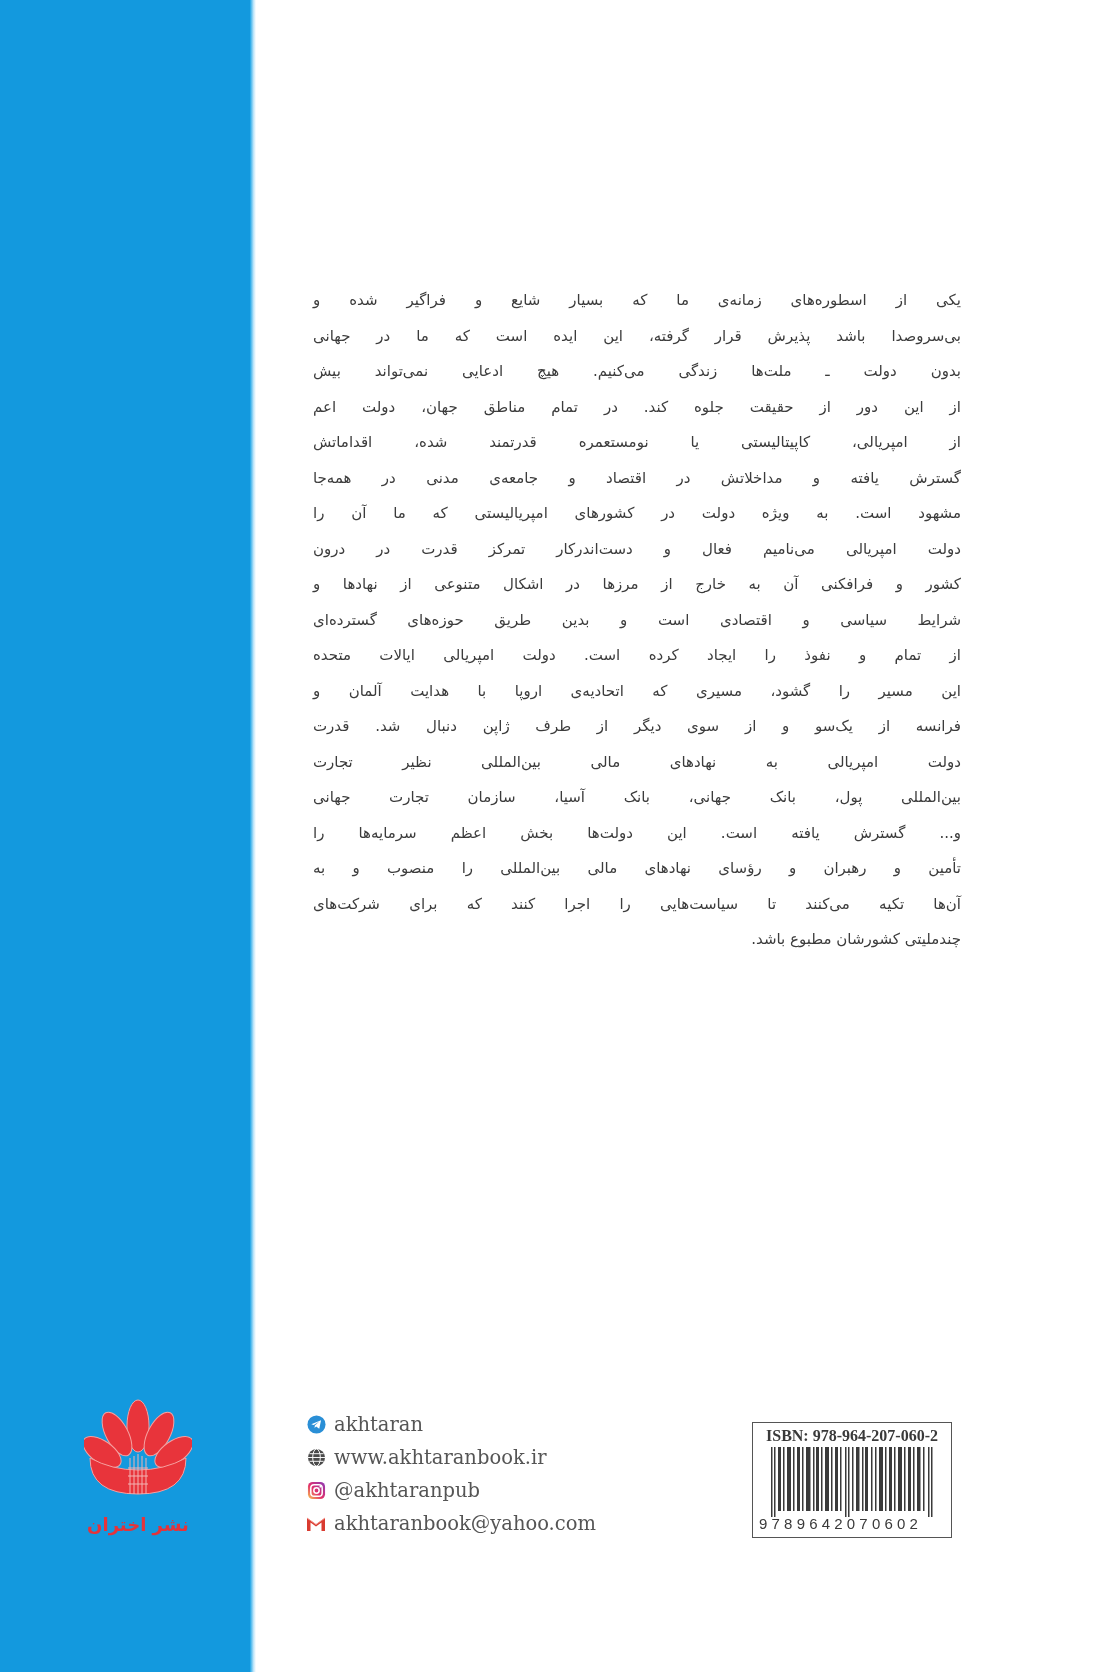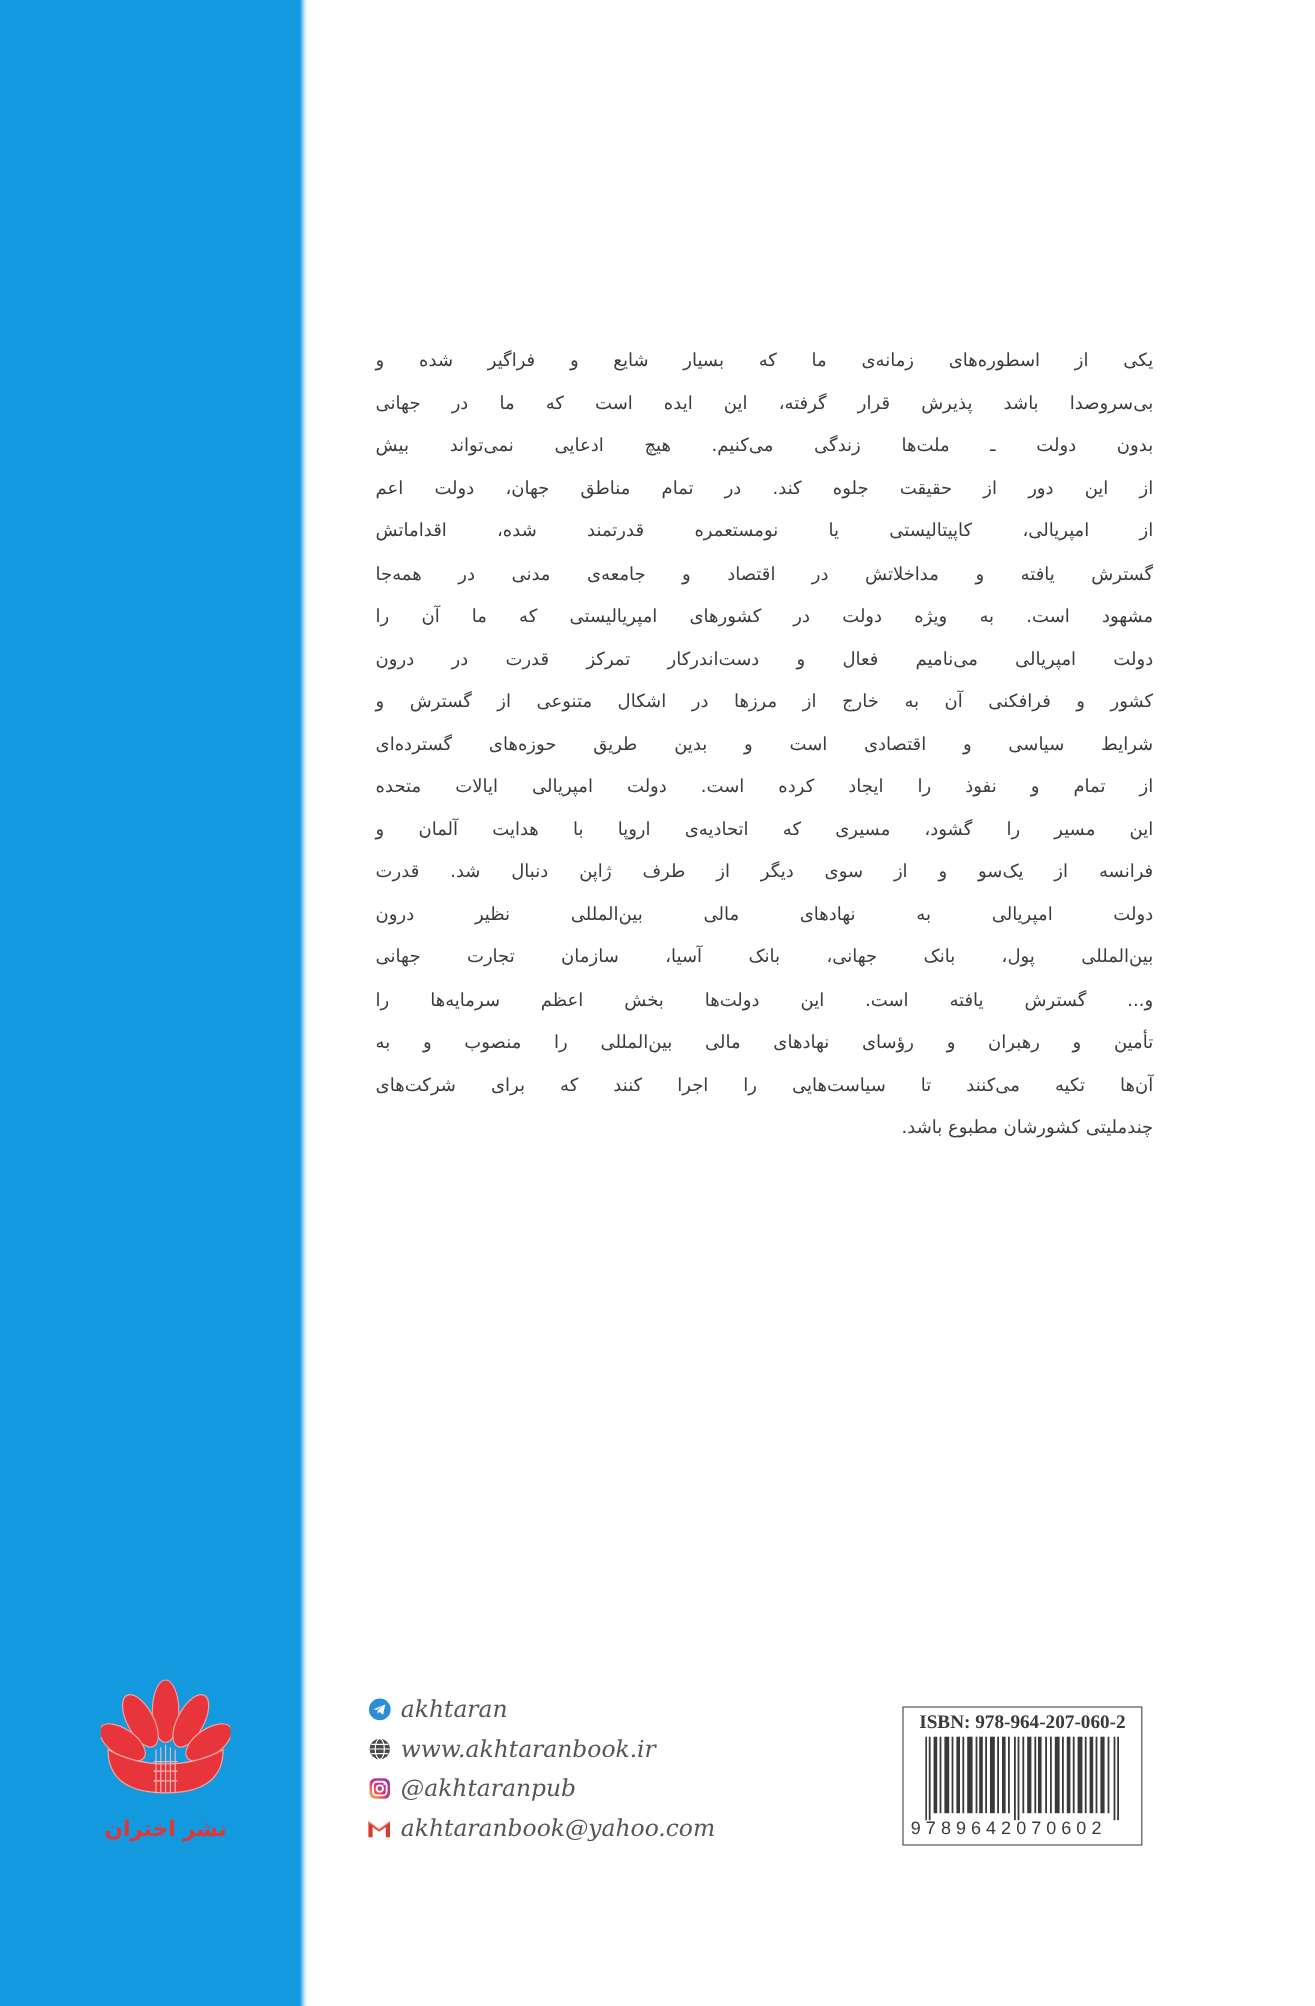--- a/index.html
+++ b/index.html
@@ -87,7 +87,7 @@
   <span class="line">گسترش یافته و مداخلاتش در اقتصاد و جامعه‌ی مدنی در همه‌جا</span>
   <span class="line">مشهود است. به ویژه دولت در کشورهای امپریالیستی که ما آن را</span>
   <span class="line">دولت امپریالی می‌نامیم فعال و دست‌اندرکار تمرکز قدرت در درون</span>
-  <span class="line">کشور و فرافکنی آن به خارج از مرزها در اشکال متنوعی از گسترش و</span>
+  <span class="line">کشور و فرافکنی آن به خارج از مرزها در اشکال متنوعی از نهادها و</span>
   <span class="line">شرایط سیاسی و اقتصادی است و بدین طریق حوزه‌های گسترده‌ای</span>
   <span class="line">از تمام و نفوذ را ایجاد کرده است. دولت امپریالی ایالات متحده</span>
   <span class="line">این مسیر را گشود، مسیری که اتحادیه‌ی اروپا با هدایت آلمان و</span>

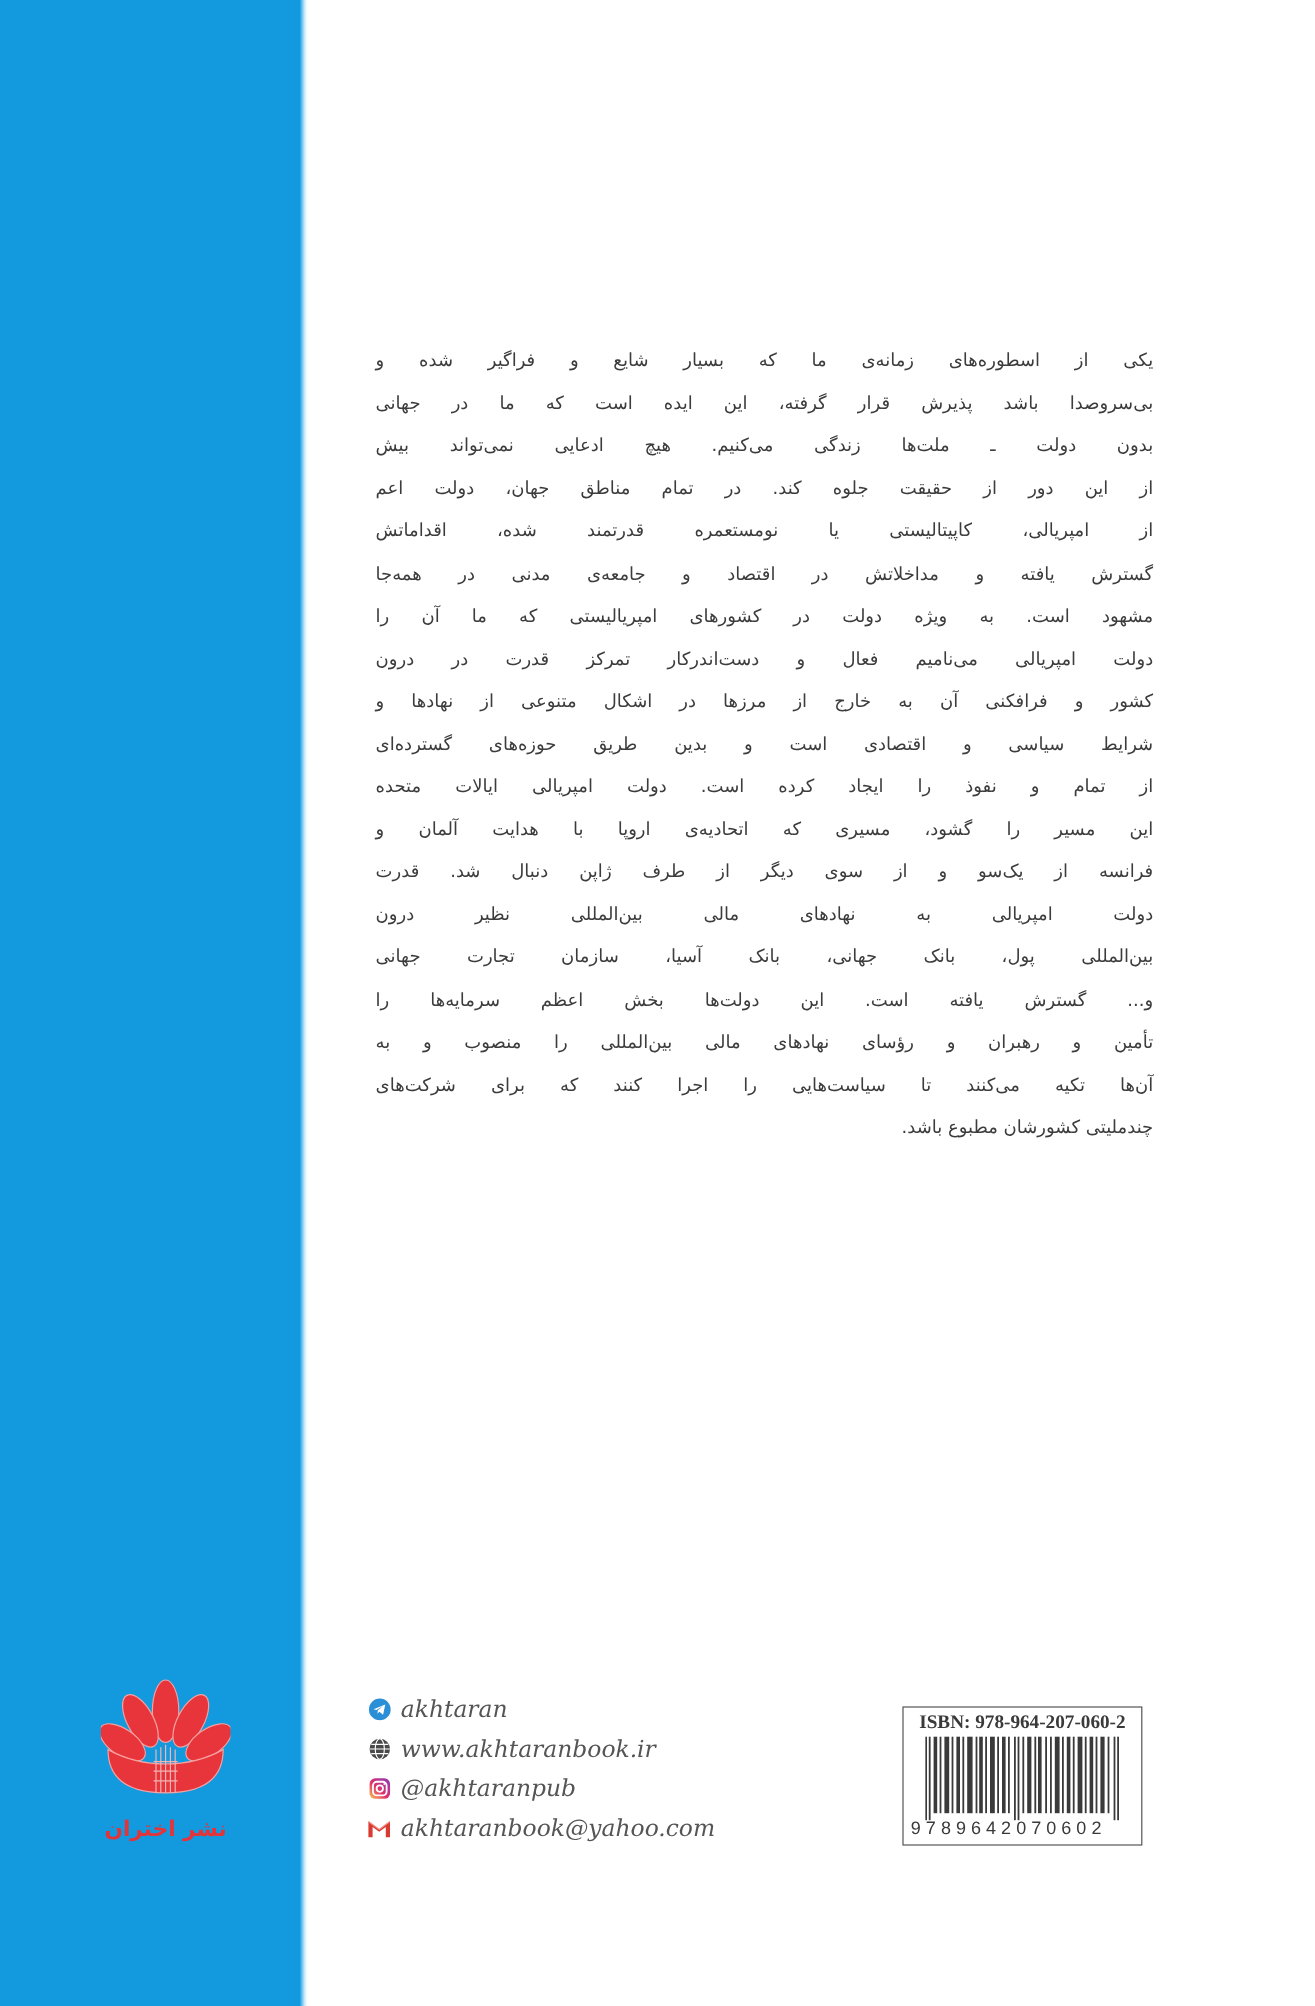--- a/index.html
+++ b/index.html
@@ -92,7 +92,7 @@
   <span class="line">از تمام و نفوذ را ایجاد کرده است. دولت امپریالی ایالات متحده</span>
   <span class="line">این مسیر را گشود، مسیری که اتحادیه‌ی اروپا با هدایت آلمان و</span>
   <span class="line">فرانسه از یک‌سو و از سوی دیگر از طرف ژاپن دنبال شد. قدرت</span>
-  <span class="line">دولت امپریالی به نهادهای مالی بین‌المللی نظیر درون</span>
+  <span class="line">دولت امپریالی به نهادهای مالی بین‌المللی نظیر تجارت</span>
   <span class="line">بین‌المللی پول، بانک جهانی، بانک آسیا، سازمان تجارت جهانی</span>
   <span class="line">و... گسترش یافته است. این دولت‌ها بخش اعظم سرمایه‌ها را</span>
   <span class="line">تأمین و رهبران و رؤسای نهادهای مالی بین‌المللی را منصوب و به</span>

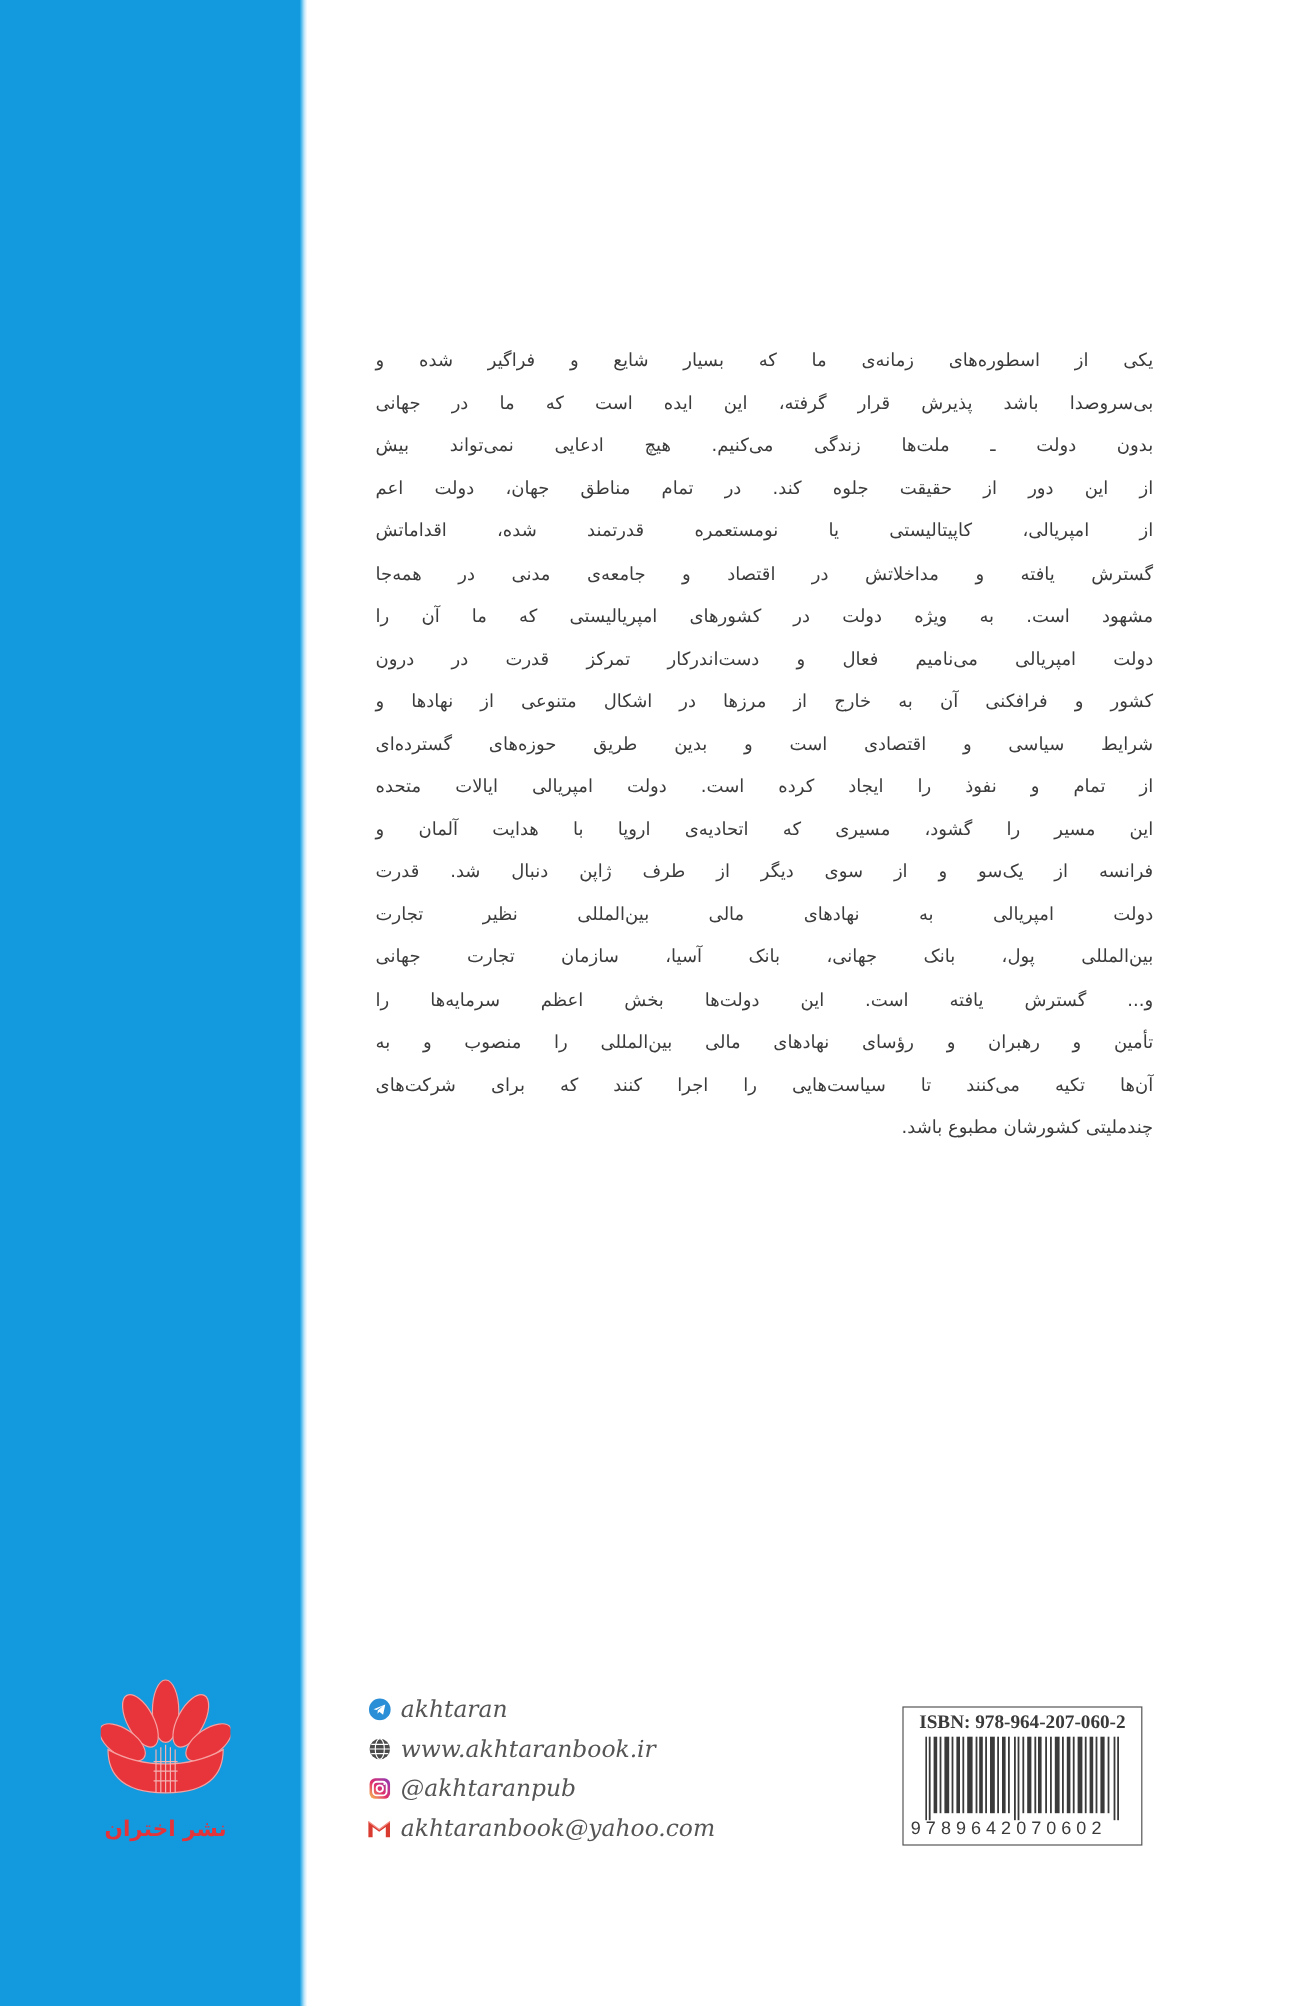--- a/index.html
+++ b/index.html
@@ -50,7 +50,7 @@
     display: flex; align-items: center; justify-content: center;
   }
   .contact-text {
-    font-family: "DejaVu Serif", serif; font-style: italic;
+    font-family: "DejaVu Serif", serif; 
     font-size: 19.5px; color: #555555; white-space: nowrap;
   }
 

